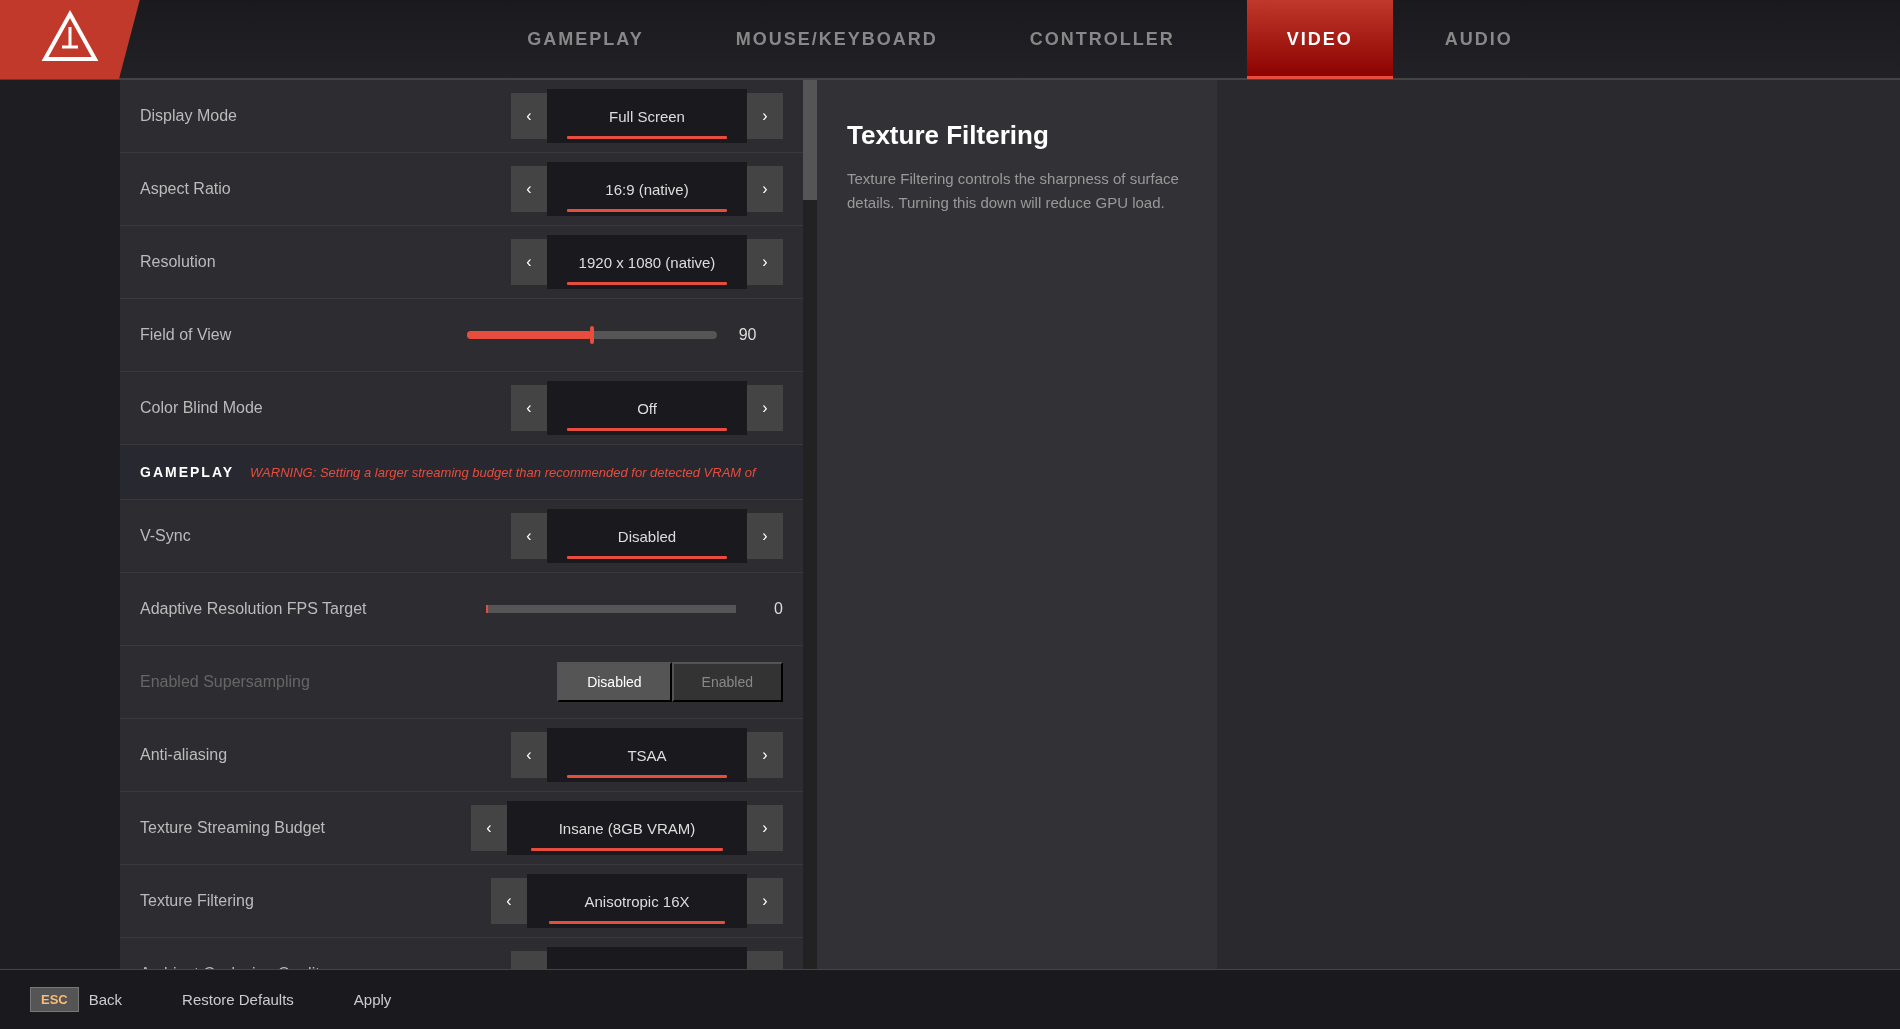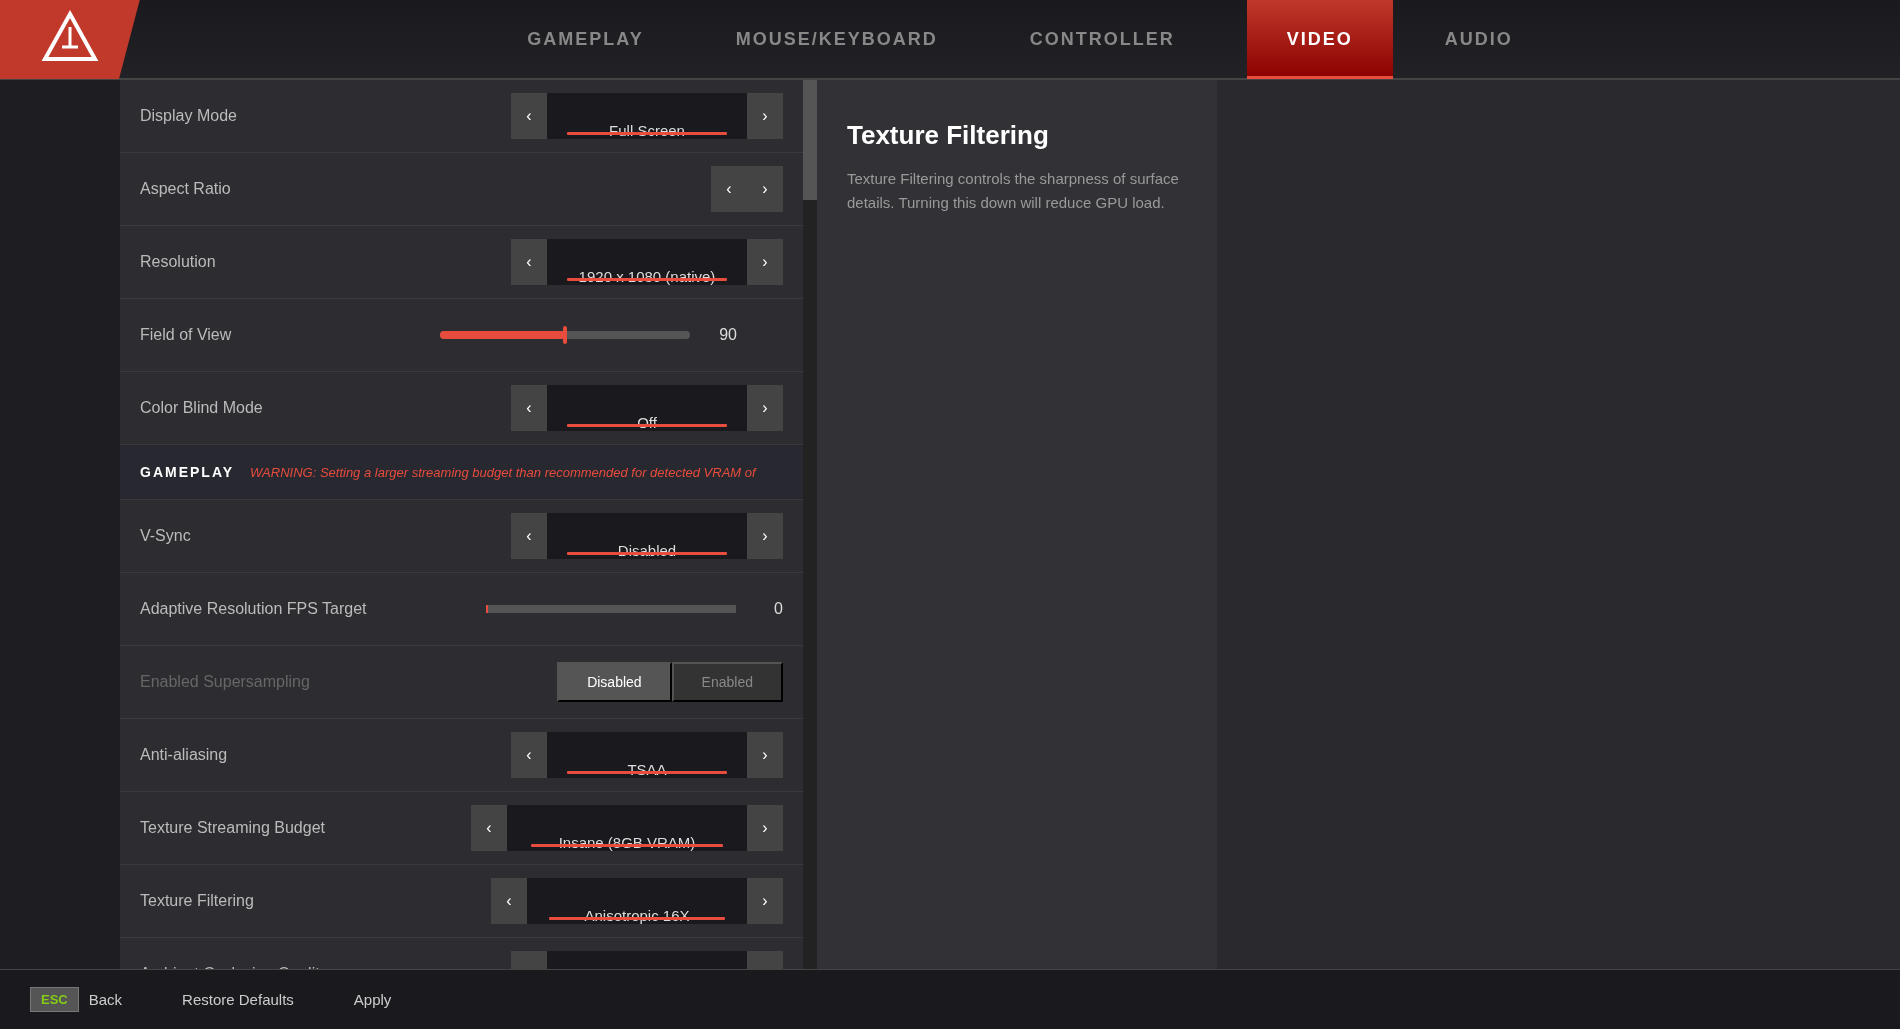--- a/index.html
+++ b/index.html
@@ -148,12 +148,12 @@
 
     .dropdown-value {
       min-width: 200px;
-      height: 46px;
+      height: 54px;
       background: #1a1a1e;
       display: flex;
       flex-direction: column;
       align-items: center;
-      justify-content: flex-end;
+      justify-content: center;
       font-size: 15px;
       color: #ddd;
       position: relative;

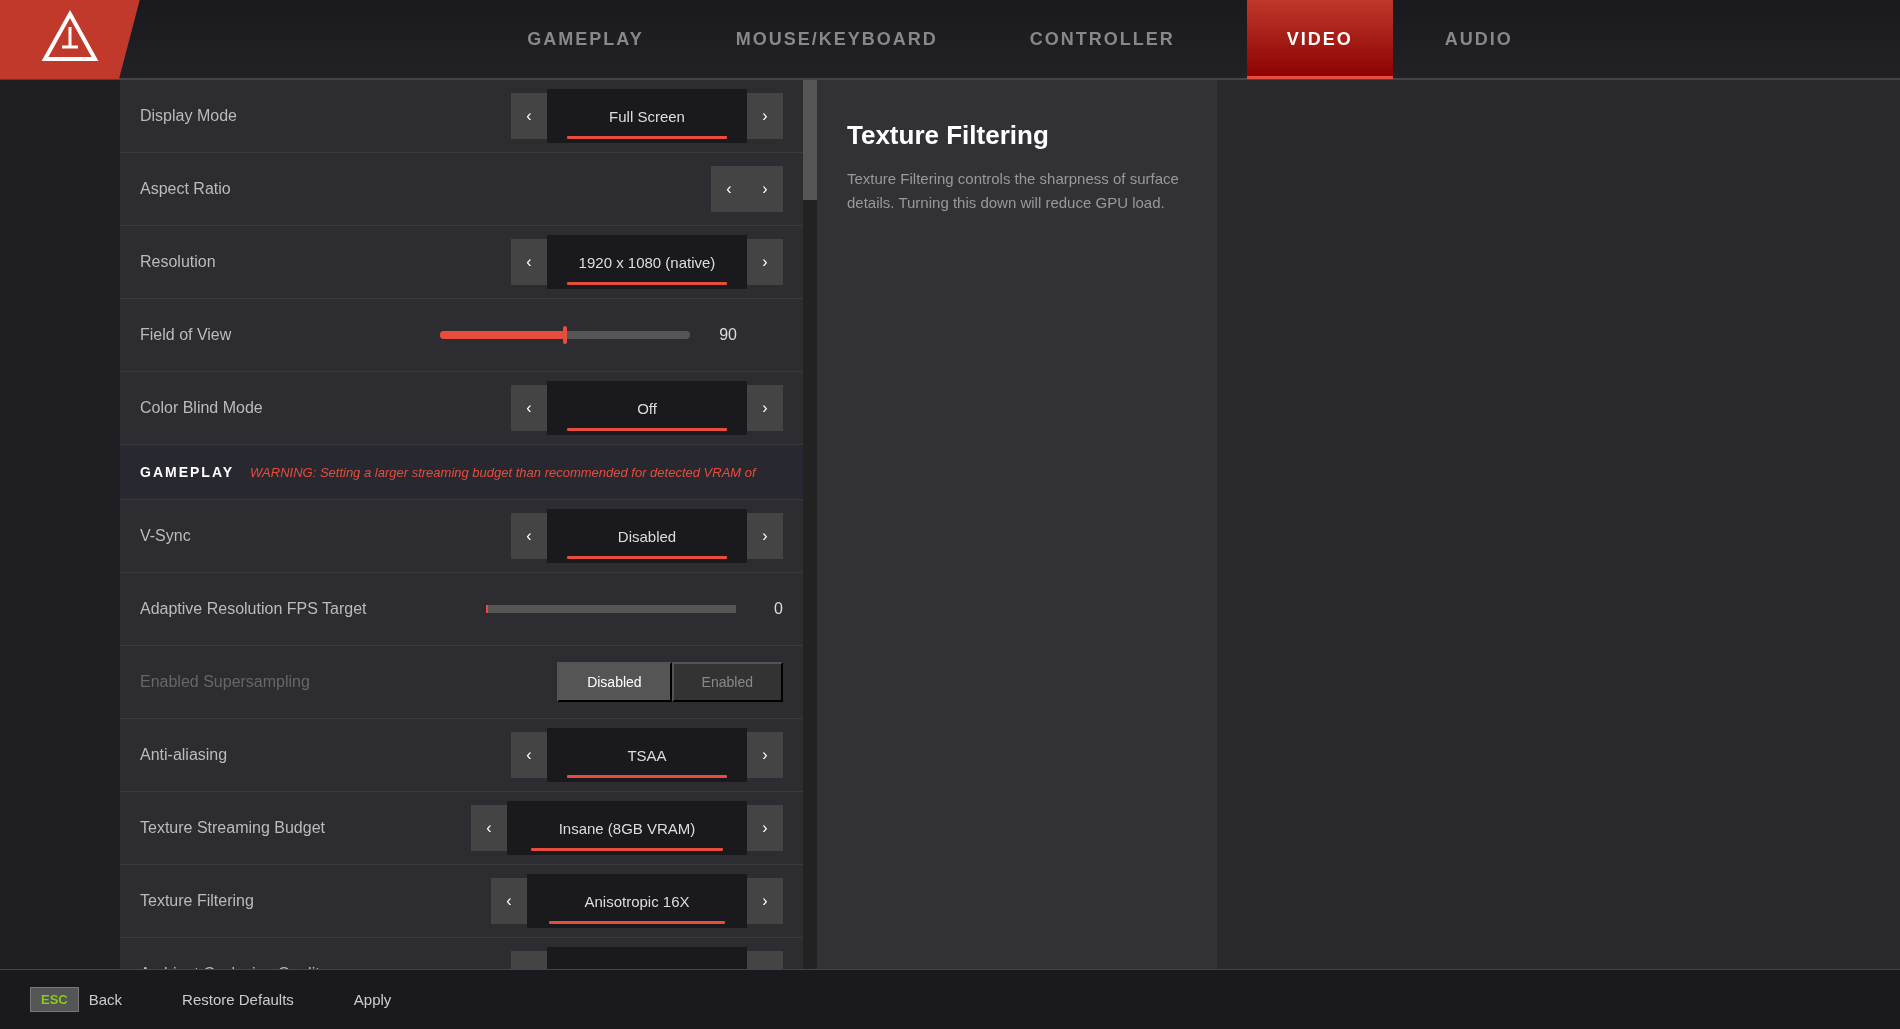--- a/index.html
+++ b/index.html
@@ -440,6 +440,10 @@
       <div class="setting-control">
         <div class="dropdown-control">
           <button class="arrow-btn">‹</button>
+          <div class="dropdown-value">
+            <span class="dropdown-value-text">16:9 (native)</span>
+            <div class="bar"></div>
+          </div>
           <button class="arrow-btn">›</button>
         </div>
       </div>

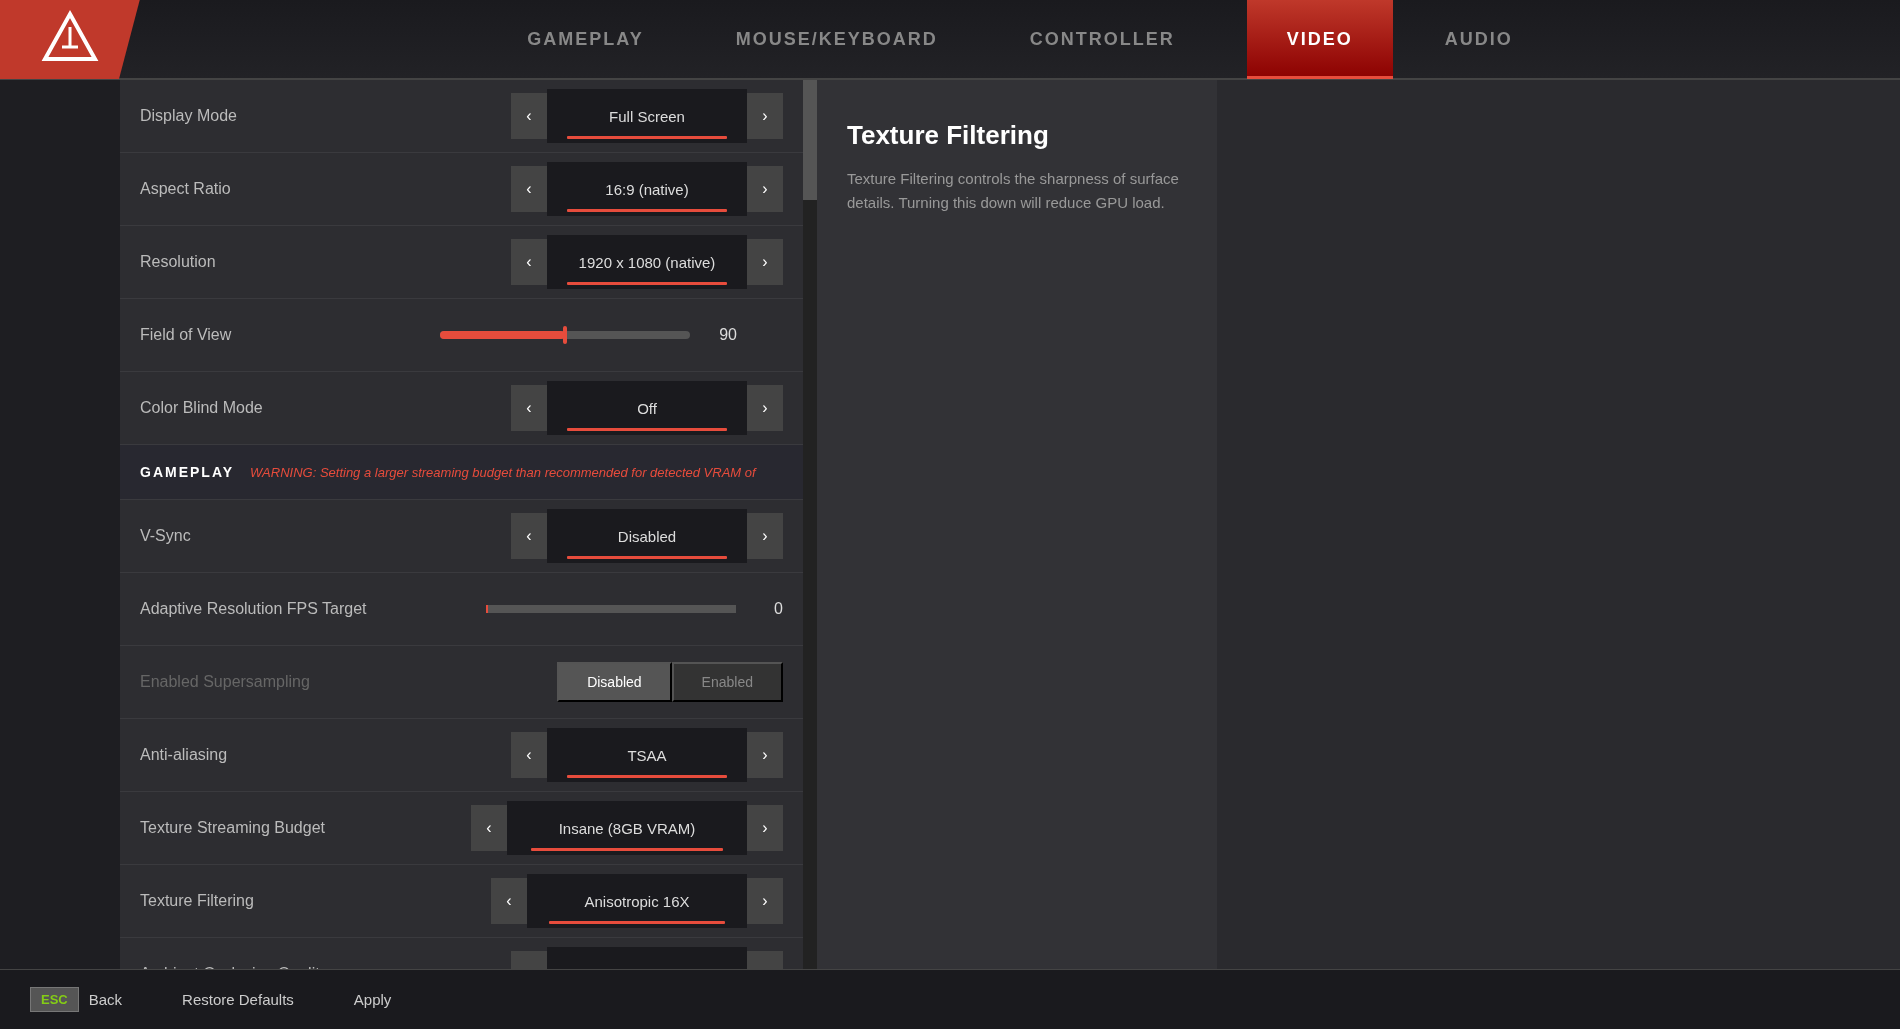--- a/index.html
+++ b/index.html
@@ -178,9 +178,9 @@
     .slider-control {
       display: flex;
       align-items: center;
-      gap: 12px;
+      gap: 5px;
       flex: 1;
-      justify-content: flex-start;
+      justify-content: center;
     }
 
     .slider-track {

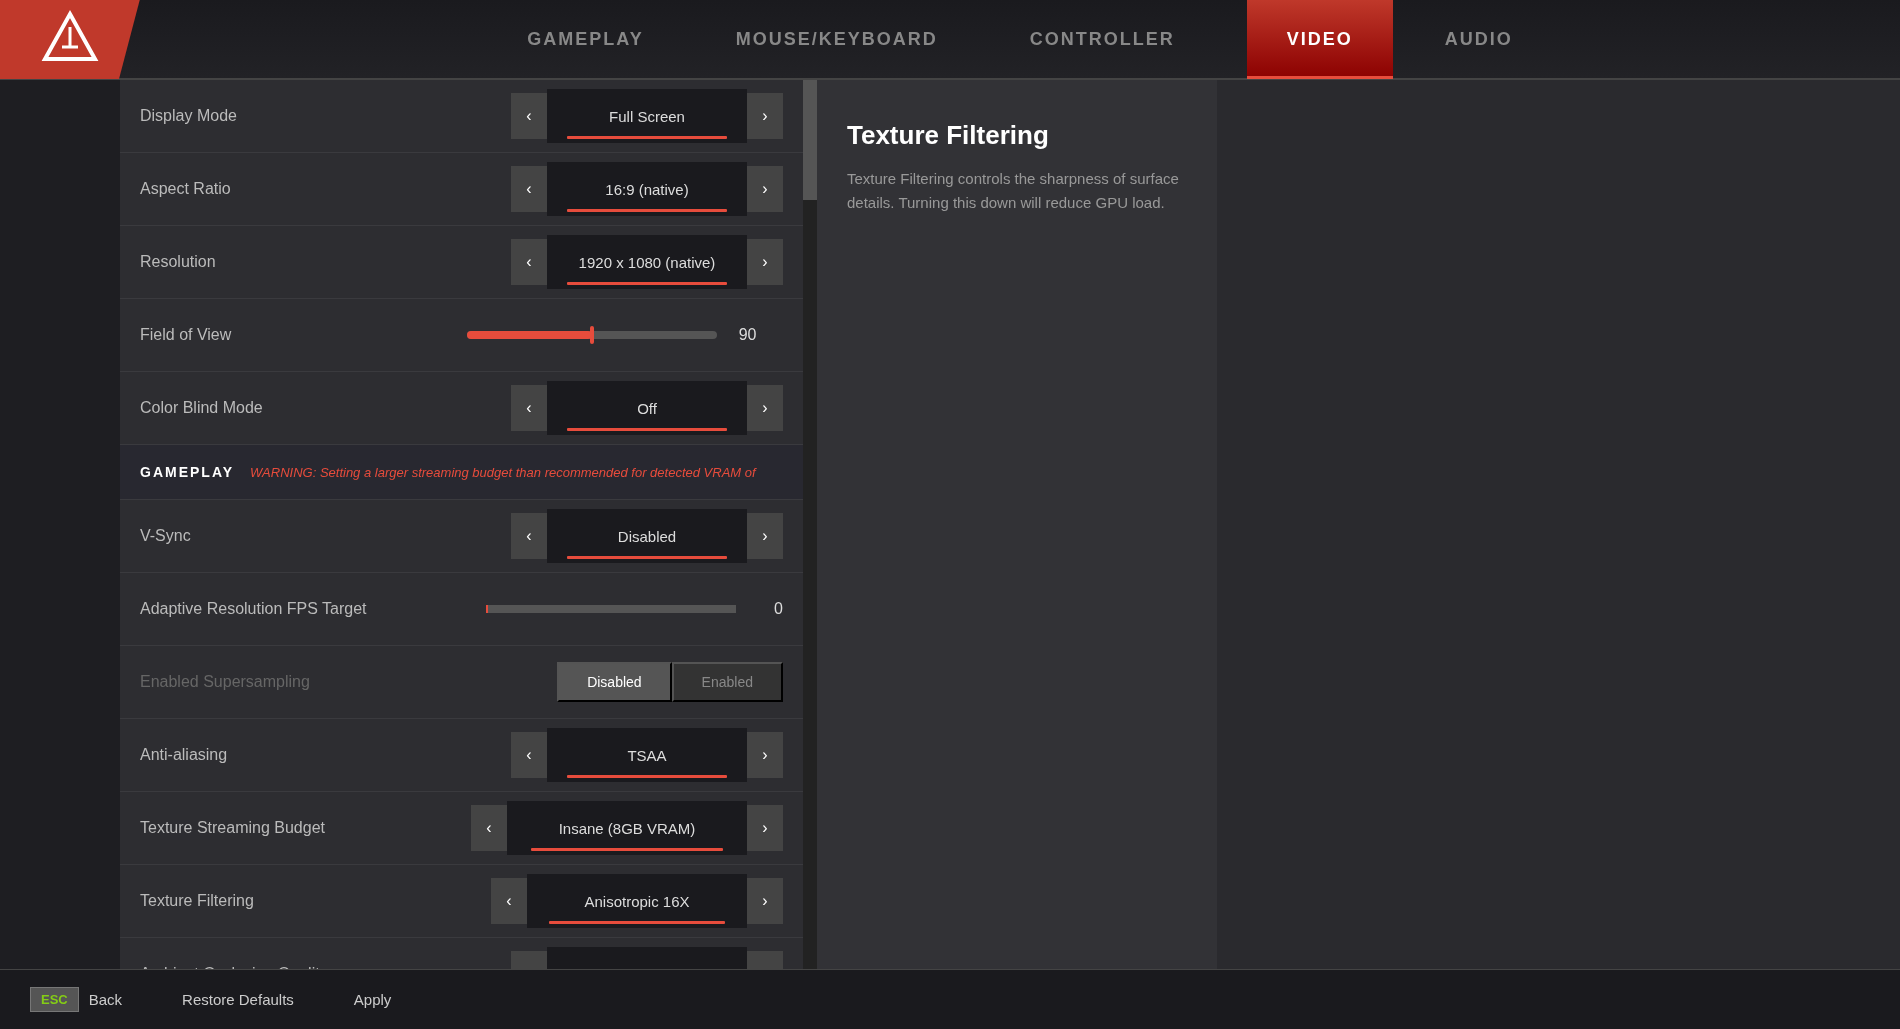--- a/index.html
+++ b/index.html
@@ -316,7 +316,7 @@
 
     .key-badge {
       background: #555;
-      color: #84cc16;
+      color: #fdba74;
       padding: 4px 10px;
       font-size: 13px;
       font-weight: bold;

